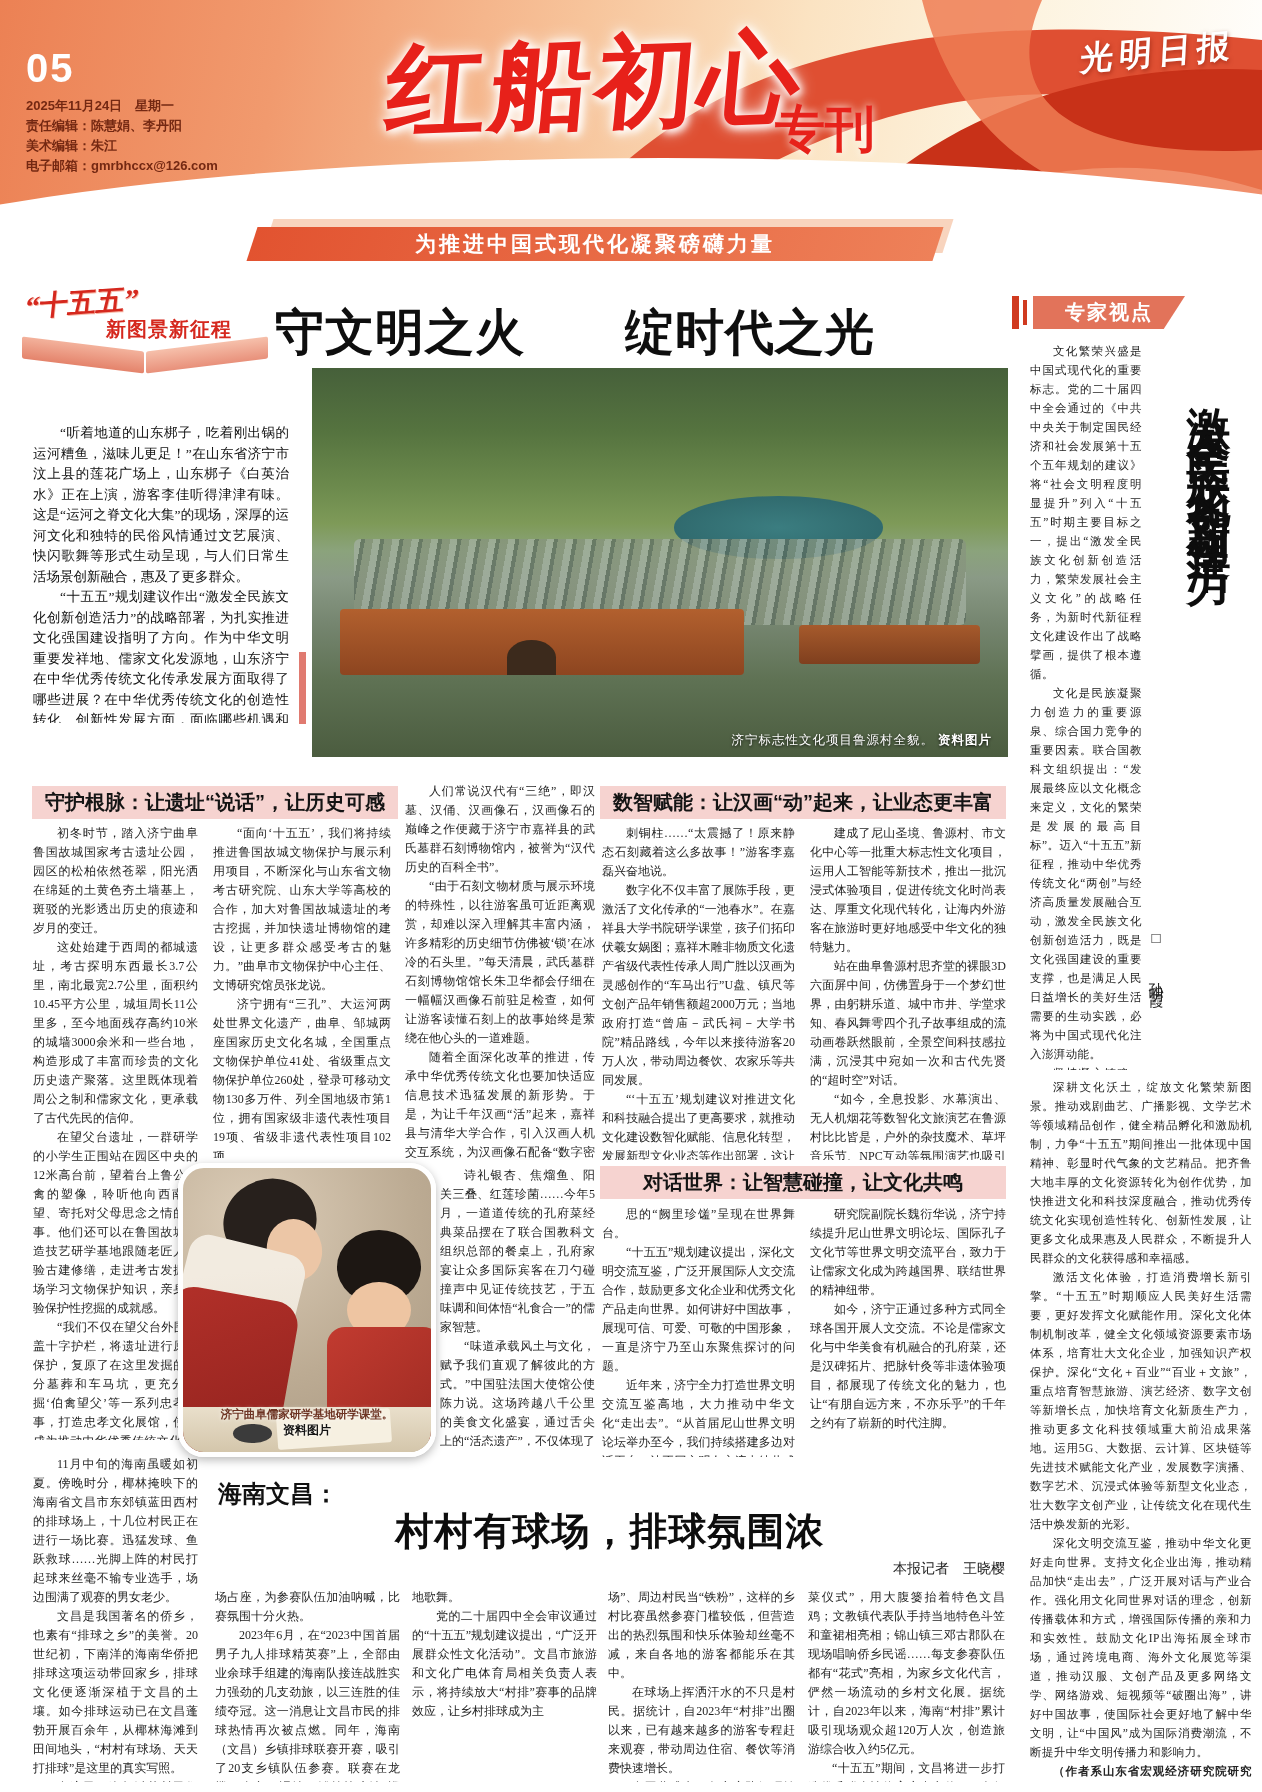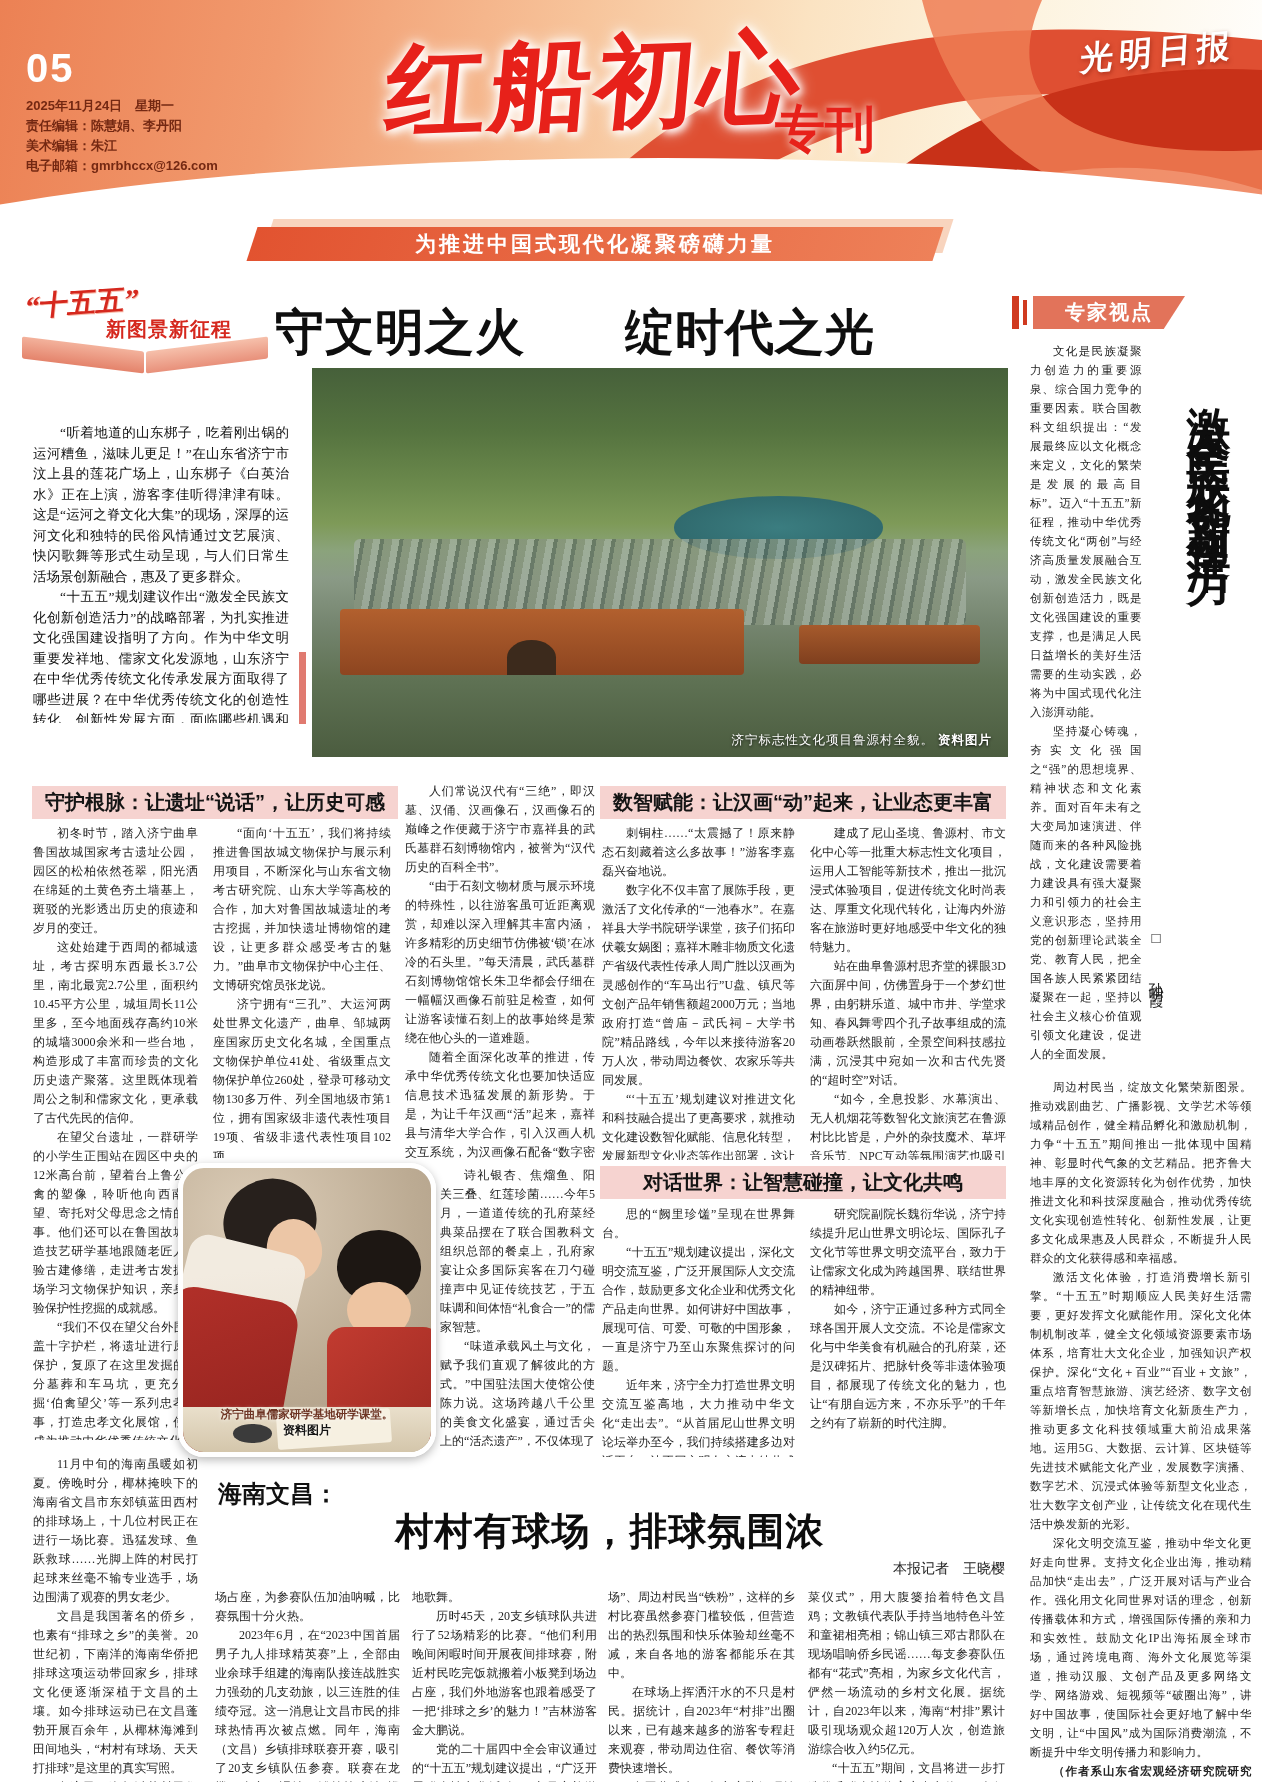--- a/index.html
+++ b/index.html
@@ -232,6 +232,7 @@
   <div class="exp-title">激发全民族文化创新创造活力</div>
   <div class="exp-author">□　孙明霞</div>
   <div class="exp-col" style="left:1030px;top:342px;width:112px;height:728px;">
+    <p>文化繁荣兴盛是中国式现代化的重要标志。党的二十届四中全会通过的《中共中央关于制定国民经济和社会发展第十五个五年规划的建议》将“社会文明程度明显提升”列入“十五五”时期主要目标之一，提出“激发全民族文化创新创造活力，繁荣发展社会主义文化”的战略任务，为新时代新征程文化建设作出了战略擘画，提供了根本遵循。</p>
     <p>文化是民族凝聚力创造力的重要源泉、综合国力竞争的重要因素。联合国教科文组织提出：“发展最终应以文化概念来定义，文化的繁荣是发展的最高目标”。迈入“十五五”新征程，推动中华优秀传统文化“两创”与经济高质量发展融合互动，激发全民族文化创新创造活力，既是文化强国建设的重要支撑，也是满足人民日益增长的美好生活需要的生动实践，必将为中国式现代化注入澎湃动能。</p>
     <p>坚持凝心铸魂，夯实文化强国之“强”的思想境界、精神状态和文化素养。面对百年未有之大变局加速演进、伴随而来的各种风险挑战，文化建设需要着力建设具有强大凝聚力和引领力的社会主义意识形态，坚持用党的创新理论武装全党、教育人民，把全国各族人民紧紧团结凝聚在一起，坚持以社会主义核心价值观引领文化建设，促进人的全面发展。</p>
   </div>

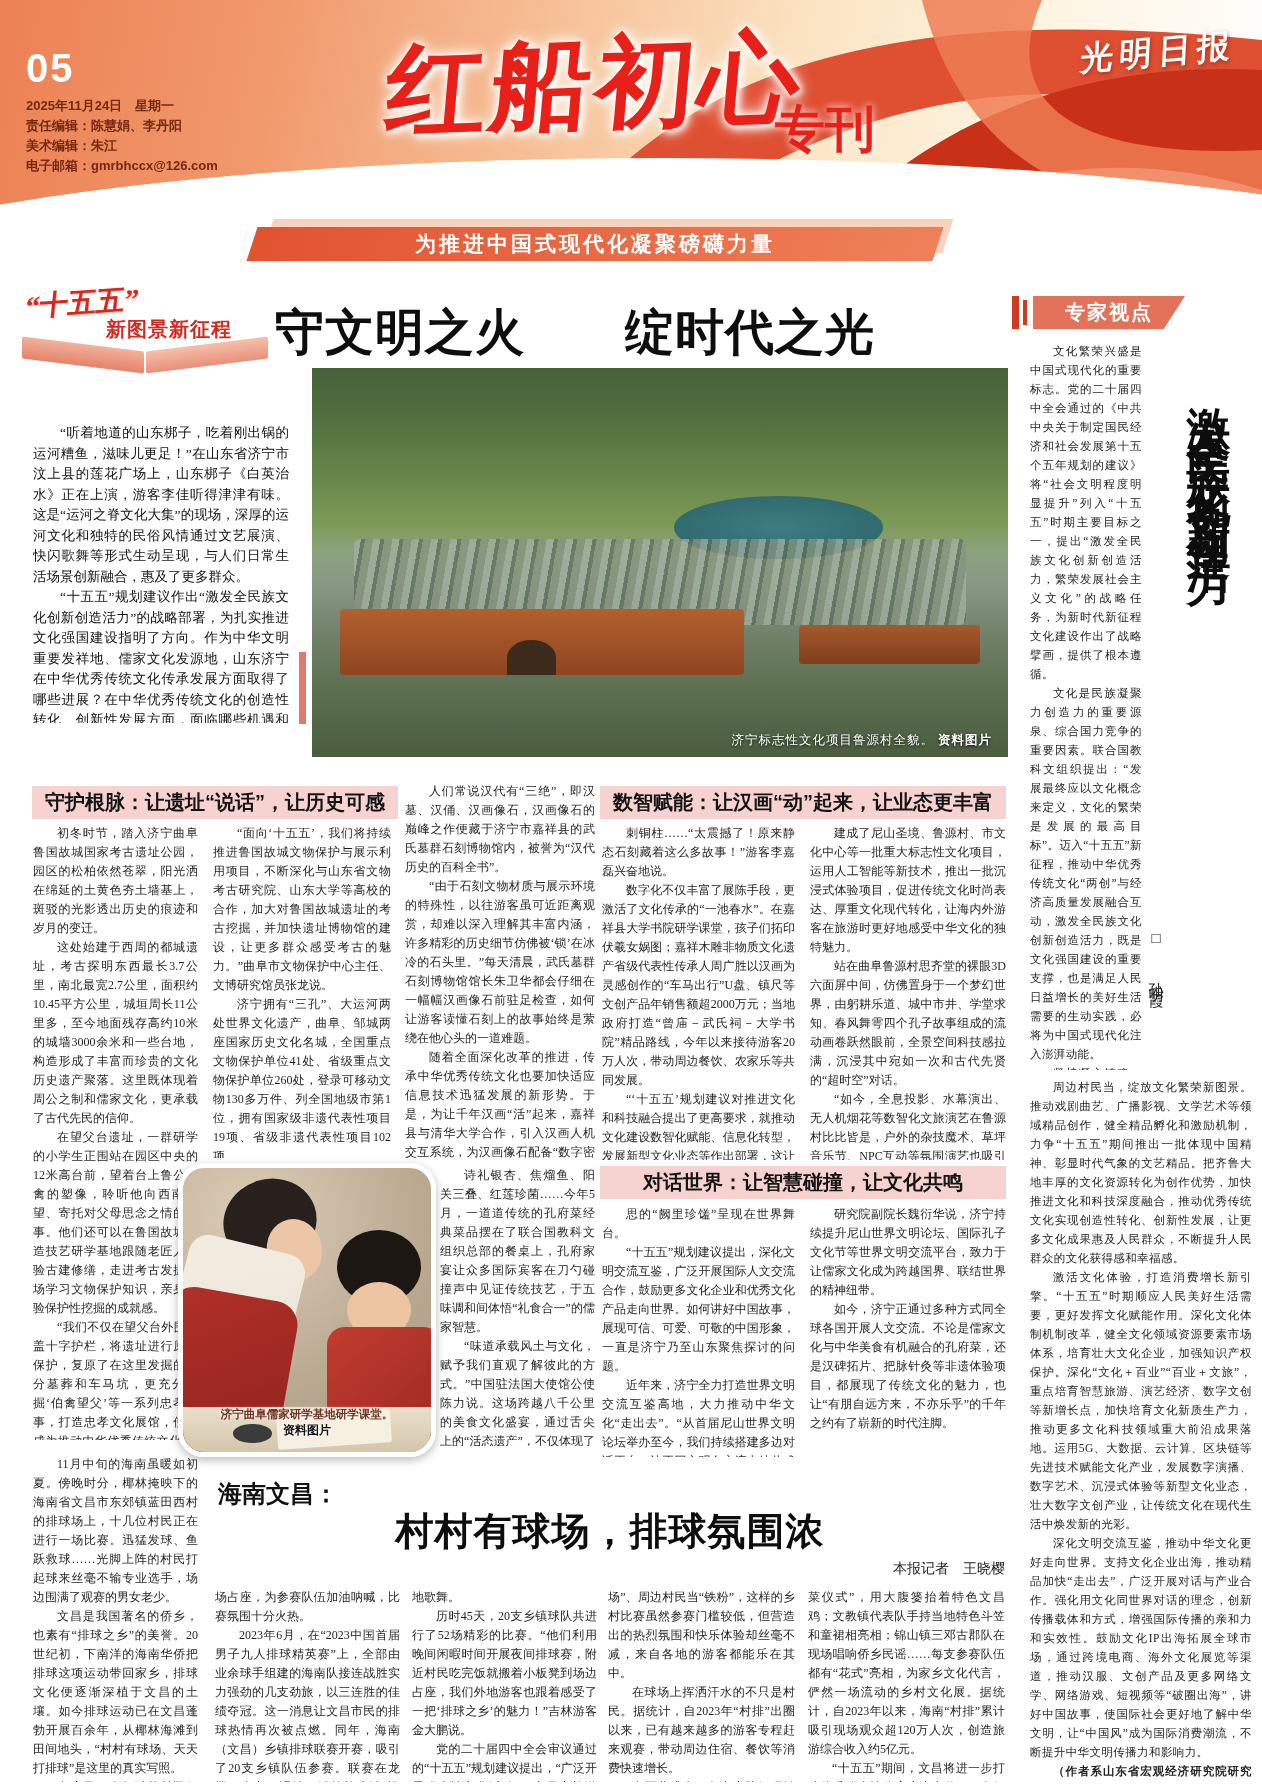--- a/index.html
+++ b/index.html
@@ -237,7 +237,7 @@
     <p>坚持凝心铸魂，夯实文化强国之“强”的思想境界、精神状态和文化素养。面对百年未有之大变局加速演进、伴随而来的各种风险挑战，文化建设需要着力建设具有强大凝聚力和引领力的社会主义意识形态，坚持用党的创新理论武装全党、教育人民，把全国各族人民紧紧团结凝聚在一起，坚持以社会主义核心价值观引领文化建设，促进人的全面发展。</p>
   </div>
   <div class="exp-col" style="left:1030px;top:1078px;width:222px;height:704px;">
-    <p>周边村民当，绽放文化繁荣新图景。推动戏剧曲艺、广播影视、文学艺术等领域精品创作，健全精品孵化和激励机制，力争“十五五”期间推出一批体现中国精神、彰显时代气象的文艺精品。把齐鲁大地丰厚的文化资源转化为创作优势，加快推进文化和科技深度融合，推动优秀传统文化实现创造性转化、创新性发展，让更多文化成果惠及人民群众，不断提升人民群众的文化获得感和幸福感。</p>
+    <p>深耕文化沃土，绽放文化繁荣新图景。推动戏剧曲艺、广播影视、文学艺术等领域精品创作，健全精品孵化和激励机制，力争“十五五”期间推出一批体现中国精神、彰显时代气象的文艺精品。把齐鲁大地丰厚的文化资源转化为创作优势，加快推进文化和科技深度融合，推动优秀传统文化实现创造性转化、创新性发展，让更多文化成果惠及人民群众，不断提升人民群众的文化获得感和幸福感。</p>
     <p>激活文化体验，打造消费增长新引擎。“十五五”时期顺应人民美好生活需要，更好发挥文化赋能作用。深化文化体制机制改革，健全文化领域资源要素市场体系，培育壮大文化企业，加强知识产权保护。深化“文化＋百业”“百业＋文旅”，重点培育智慧旅游、演艺经济、数字文创等新增长点，加快培育文化新质生产力，推动更多文化科技领域重大前沿成果落地。运用5G、大数据、云计算、区块链等先进技术赋能文化产业，发展数字演播、数字艺术、沉浸式体验等新型文化业态，壮大数字文创产业，让传统文化在现代生活中焕发新的光彩。</p>
     <p>深化文明交流互鉴，推动中华文化更好走向世界。支持文化企业出海，推动精品加快“走出去”，广泛开展对话与产业合作。强化用文化同世界对话的理念，创新传播载体和方式，增强国际传播的亲和力和实效性。鼓励文化IP出海拓展全球市场，通过跨境电商、海外文化展览等渠道，推动汉服、文创产品及更多网络文学、网络游戏、短视频等“破圈出海”，讲好中国故事，使国际社会更好地了解中华文明，让“中国风”成为国际消费潮流，不断提升中华文明传播力和影响力。</p>
     <p class="exp-credit">（作者系山东省宏观经济研究院研究员、山东省习近平新时代中国特色社会主义思想研究中心特约研究员）</p>

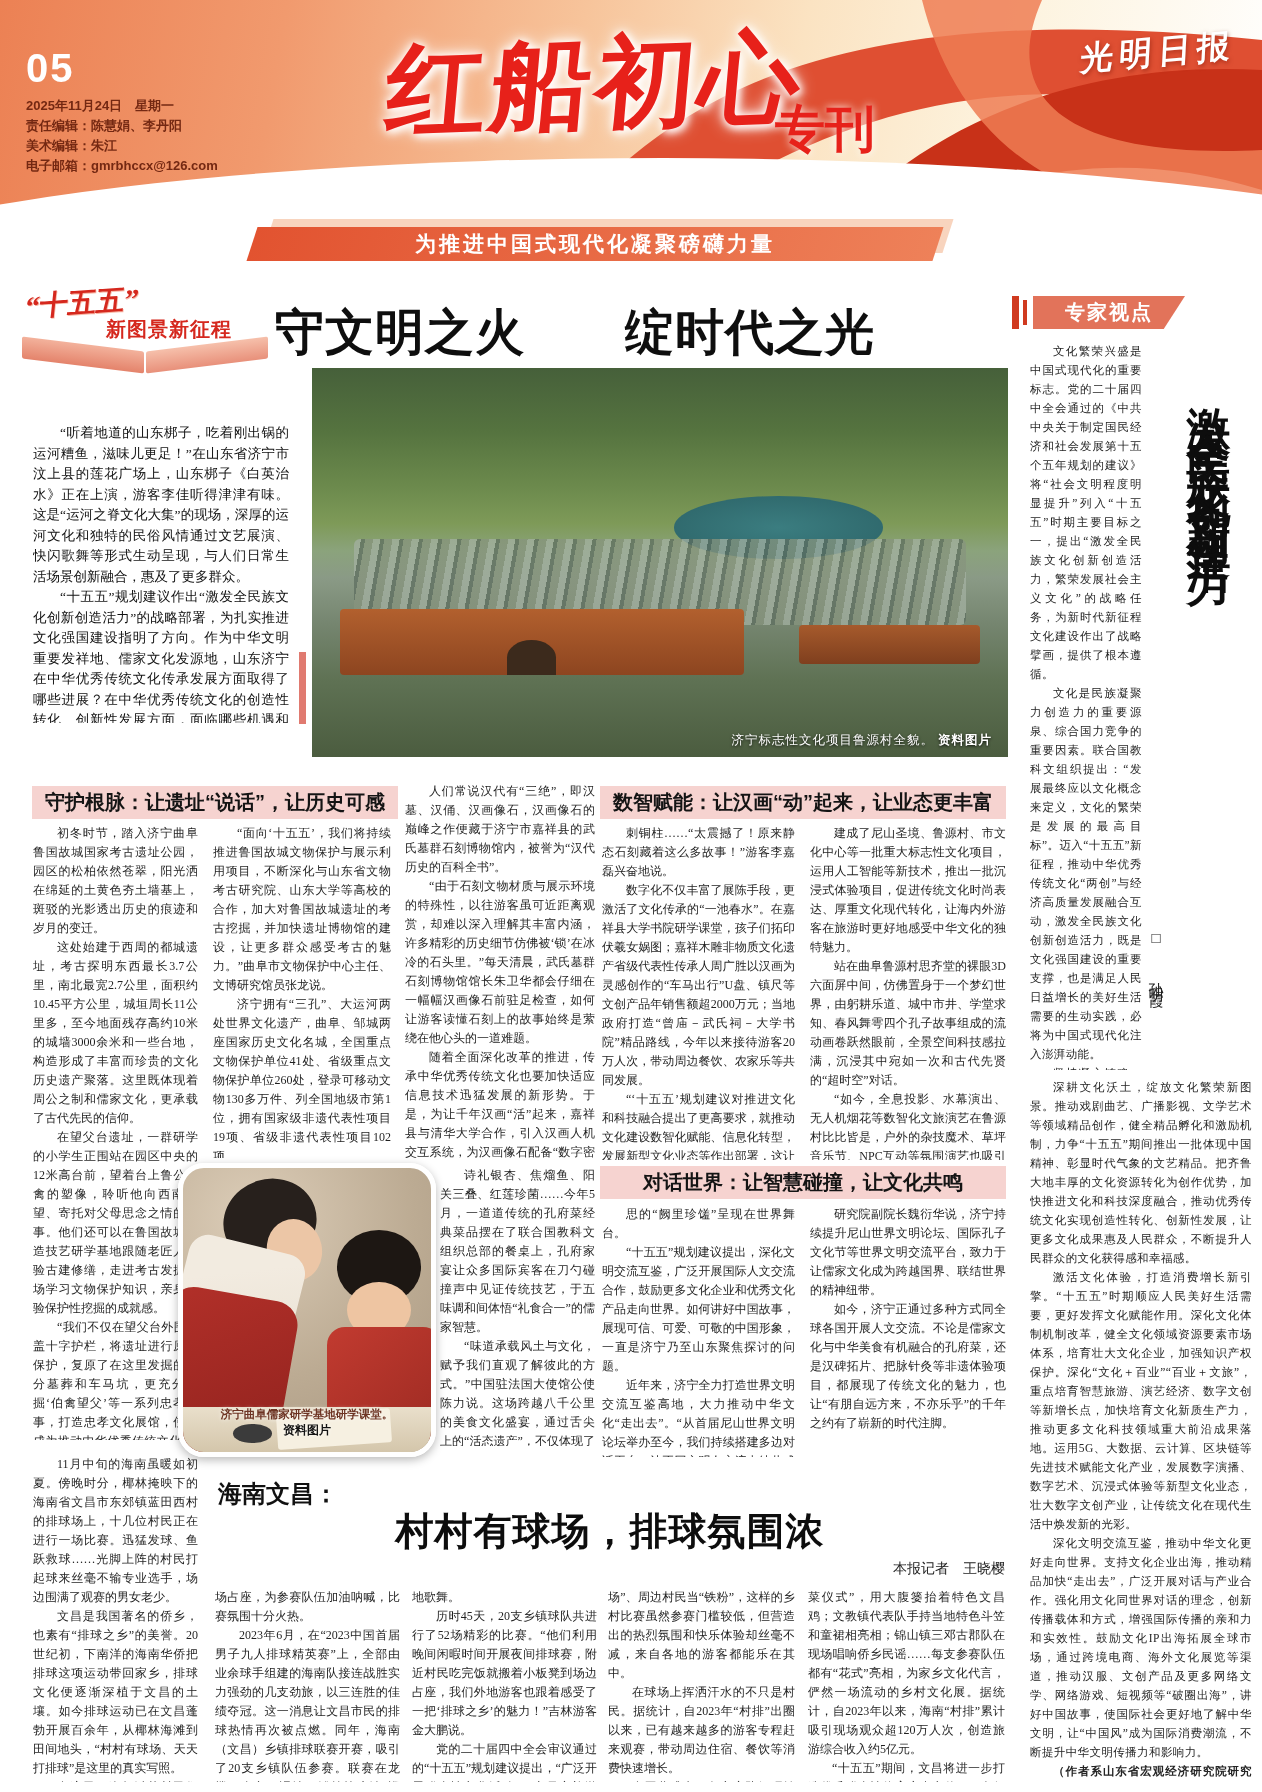--- a/index.html
+++ b/index.html
@@ -258,7 +258,6 @@
   </div>
   <div class="tcol" style="left:412px;top:1588px;width:185px;height:194px;">
     <p style="text-indent:0;">地歌舞。</p>
-    <p>历时45天，20支乡镇球队共进行了52场精彩的比赛。“他们利用晚间闲暇时间开展夜间排球赛，附近村民吃完饭就搬着小板凳到场边占座，我们外地游客也跟着感受了一把‘排球之乡’的魅力！”吉林游客金大鹏说。</p>
     <p>党的二十届四中全会审议通过的“十五五”规划建议提出，“广泛开展群众性文化活动”。文昌市旅游和文化广电体育局相关负责人表示，将持续放大“村排”赛事的品牌效应，让乡村排球成为主</p>
   </div>
   <div class="tcol" style="left:608px;top:1588px;width:187px;height:194px;">

